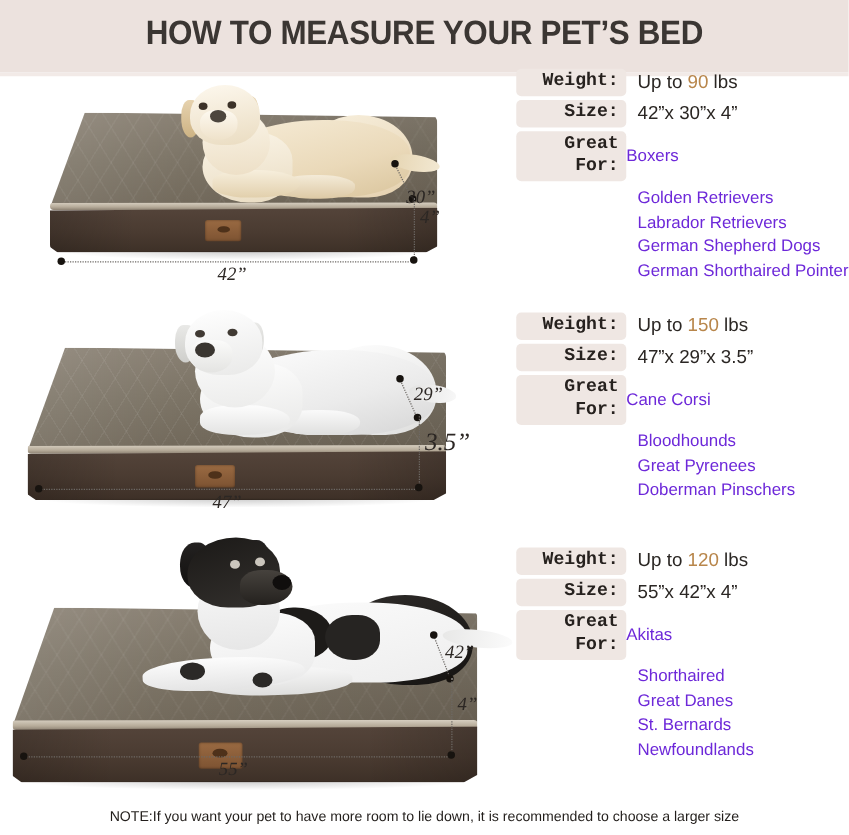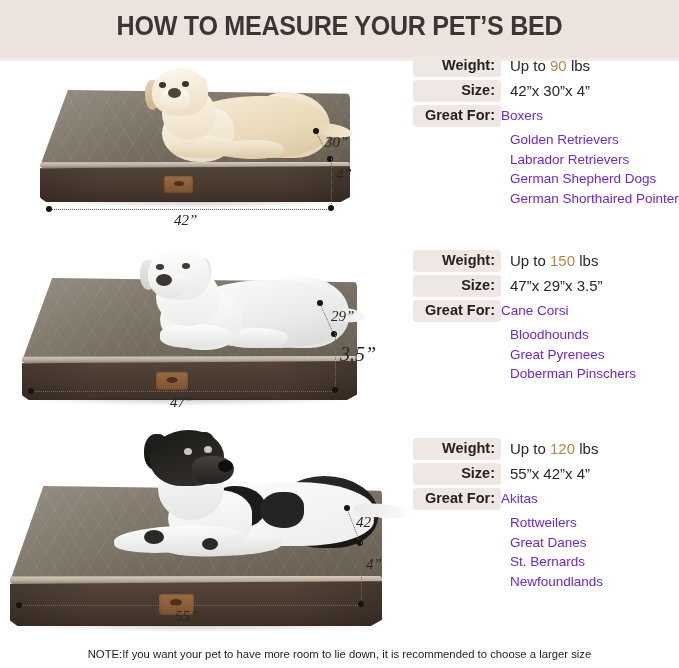--- a/index.html
+++ b/index.html
@@ -231,6 +231,7 @@
     font-weight: bold;
     color: #26211e;
     line-height: 1.24;
+    font-family: Liberation Mono, monospace;
   }
   .spec-value {
     padding-left: 9px;

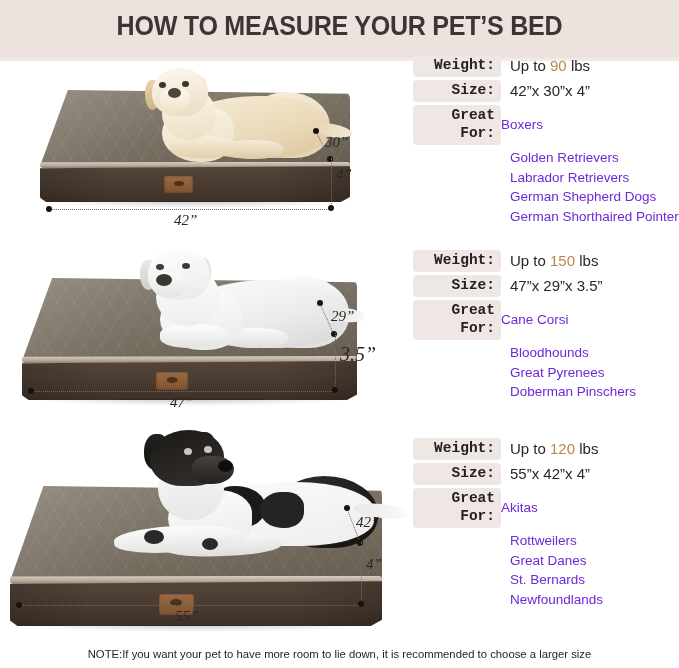--- a/index.html
+++ b/index.html
@@ -303,7 +303,7 @@
     <div class="dim-line-d" style="left:316px; top:69px; width:30px; transform: rotate(64deg);"></div>
     <div class="dim-dot" style="left:313px; top:66px;"></div>
     <div class="dim-dot" style="left:327px; top:94px;"></div>
-    <div class="dim-label" style="left:325px; top:72px;">30”</div>
+    <div class="dim-label" style="left:325px; top:88px;">30”</div>
 
     <div class="dim-line-v" style="left:331px; top:96px; height:50px;"></div>
     <div class="dim-dot" style="left:328px; top:143px;"></div>

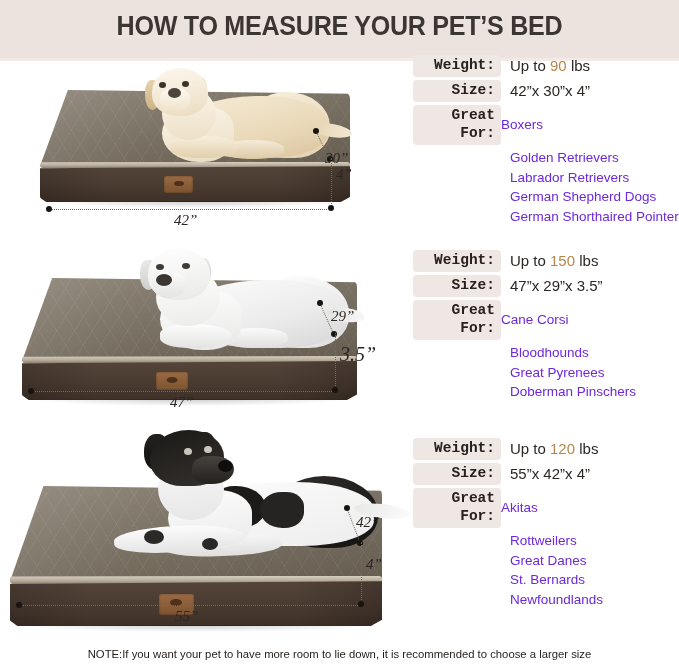--- a/index.html
+++ b/index.html
@@ -461,7 +461,7 @@
       <div class="spec-value breed first">Akitas</div>
     </div>
     <div class="spec-breeds" style="margin-top:0;">
-      <div class="breed">Rottweilers</div>
+      <div class="breed">Shorthaired</div>
       <div class="breed">Great Danes</div>
       <div class="breed">St. Bernards</div>
       <div class="breed">Newfoundlands</div>

